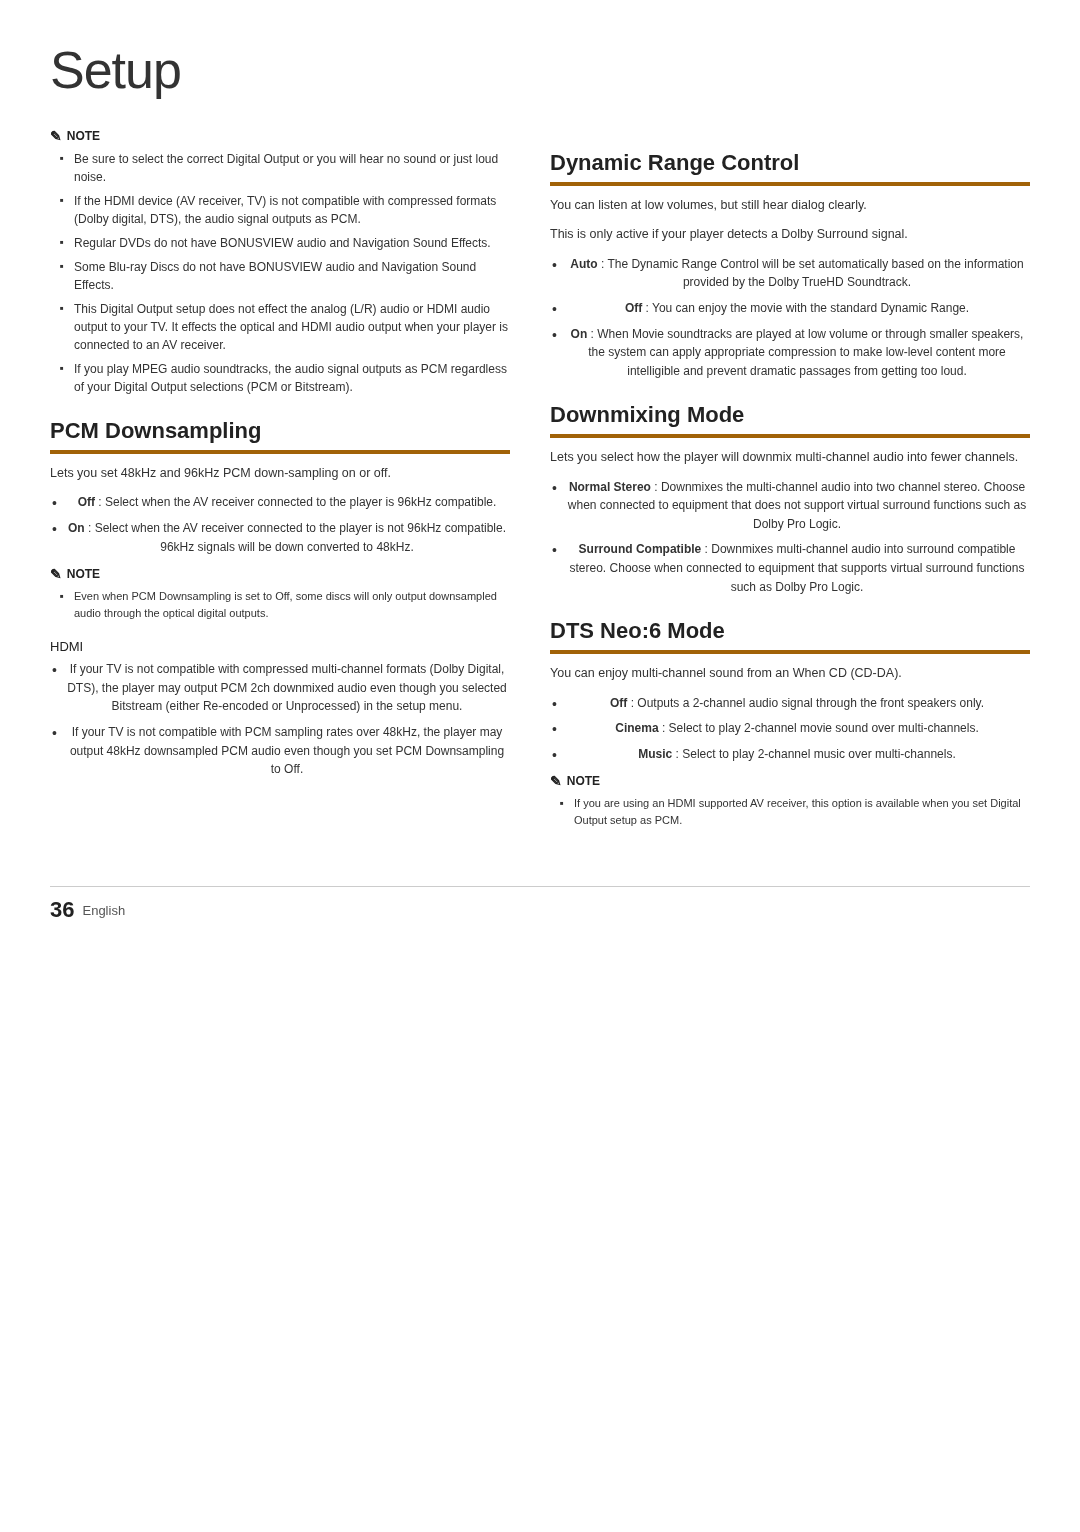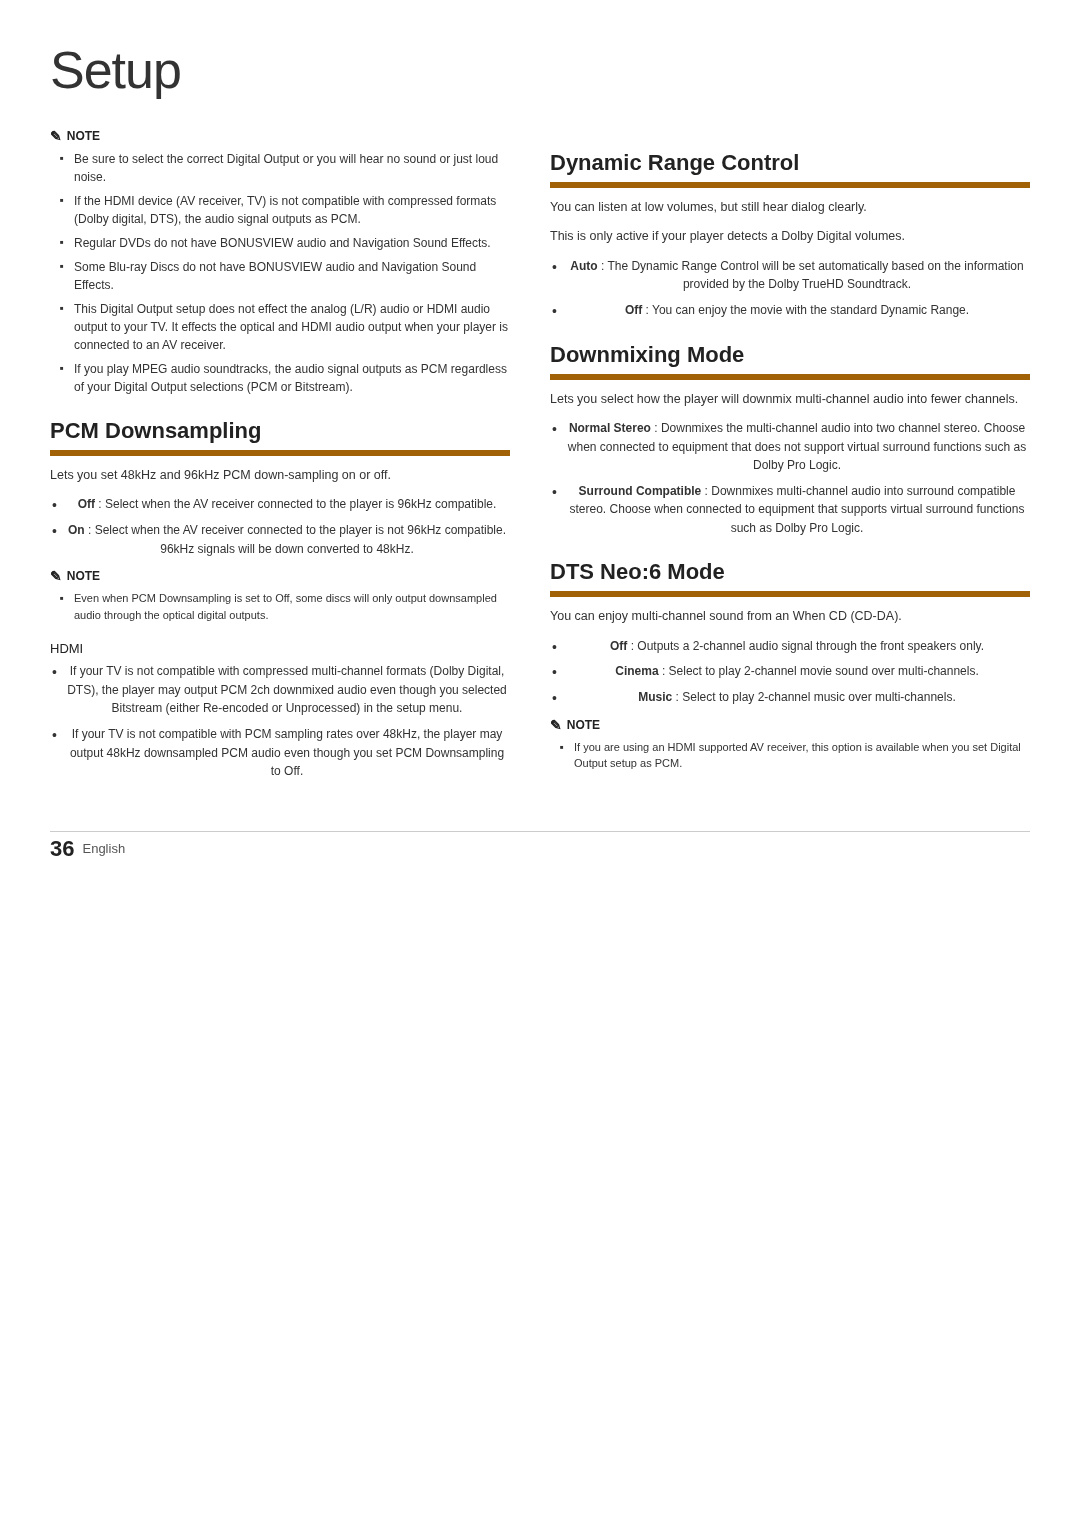--- a/index.html
+++ b/index.html
@@ -69,7 +69,7 @@
       font-size: 22px;
       font-weight: bold;
       color: #222;
-      border-bottom: 6px solid #a16207;
+      border-bottom: 4px solid #a16207;
       padding-bottom: 6px;
       margin-bottom: 10px;
       margin-top: 22px;

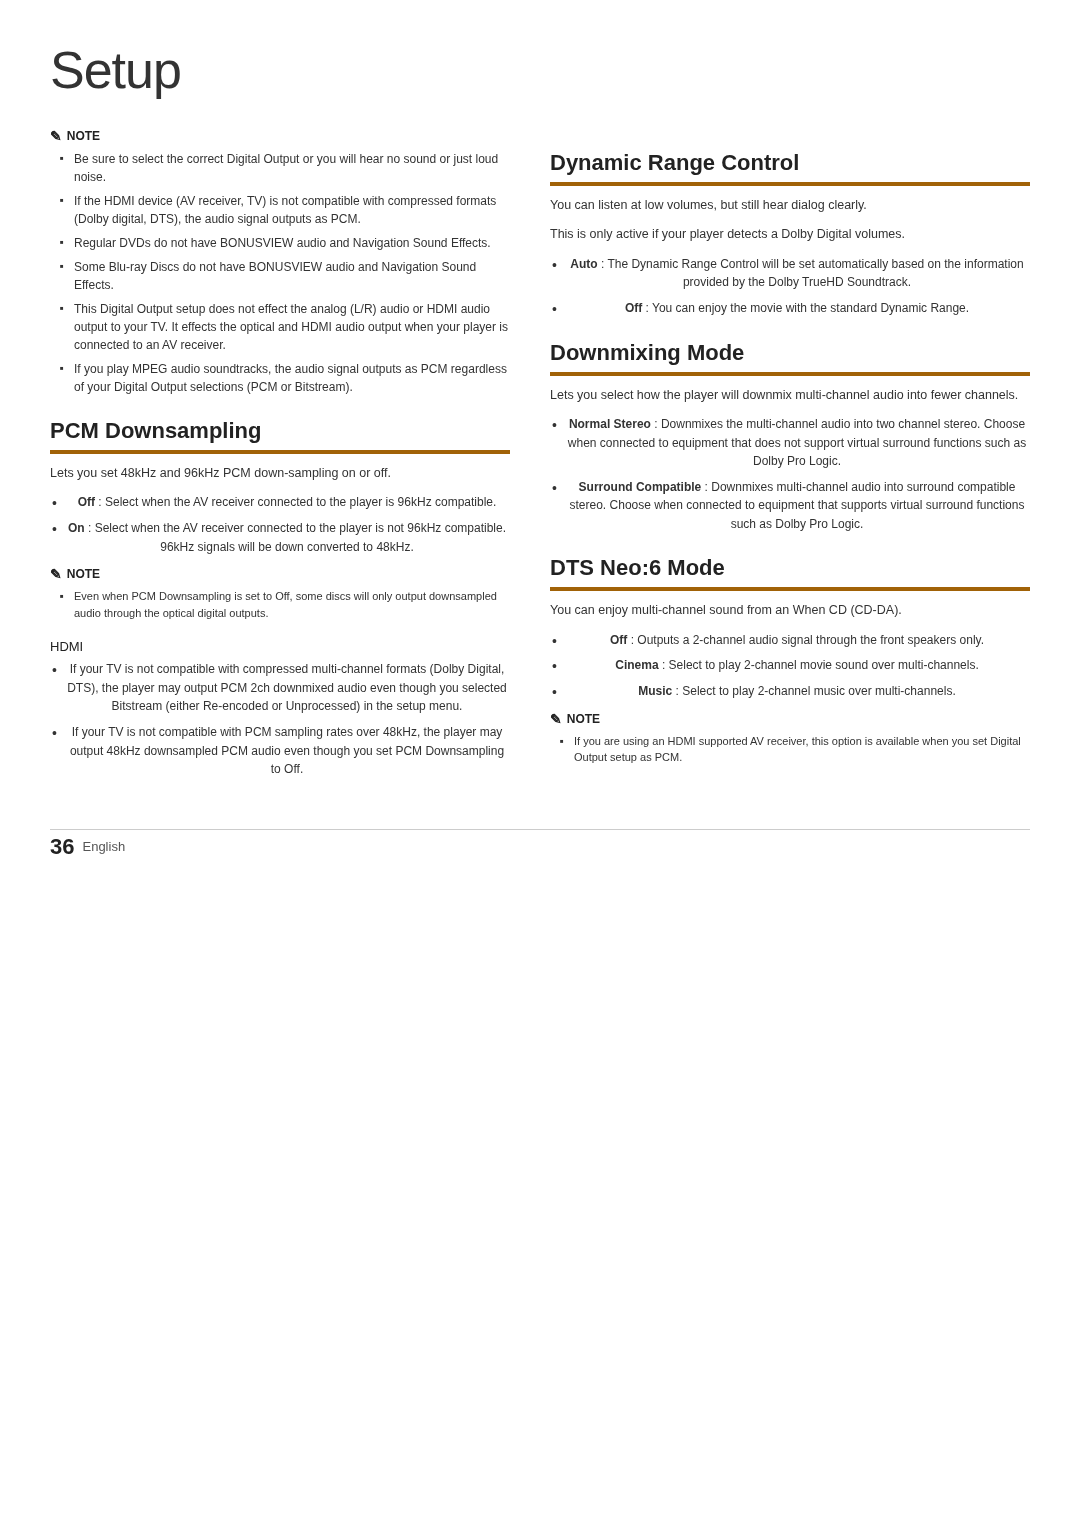--- a/index.html
+++ b/index.html
@@ -192,7 +192,7 @@
     <div>
       <h2 class="section-heading">Dynamic Range Control</h2>
       <p class="section-desc">You can listen at low volumes, but still hear dialog clearly.</p>
-      <p class="section-desc">This is only active if your player detects a Dolby Digital volumes.</p>
+      <p class="section-desc">This is only active if your player detects a Dolby Surround signal.</p>
       <ul class="bullet-list">
         <li><b>Auto</b><span> : The Dynamic Range Control will be set automatically based on the information provided by the Dolby TrueHD Soundtrack.</span></li>
         <li><b>Off</b><span> : You can enjoy the movie with the standard Dynamic Range.</span></li>

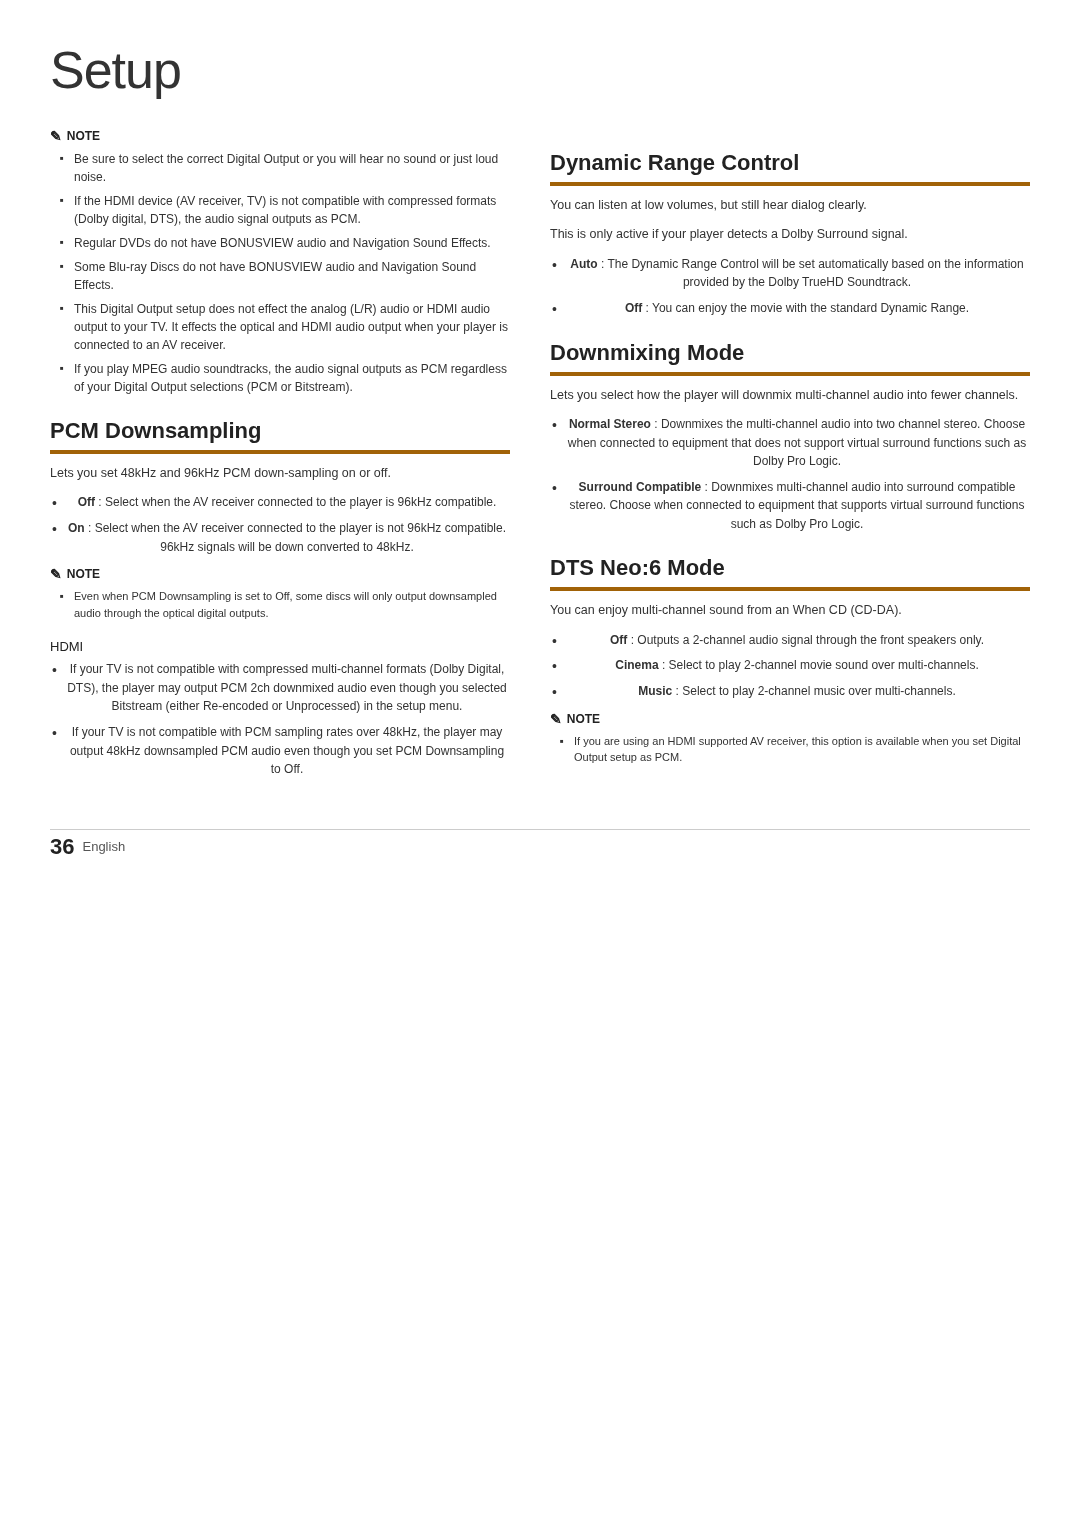--- a/index.html
+++ b/index.html
@@ -196,6 +196,7 @@
       <ul class="bullet-list">
         <li><b>Auto</b><span> : The Dynamic Range Control will be set automatically based on the information provided by the Dolby TrueHD Soundtrack.</span></li>
         <li><b>Off</b><span> : You can enjoy the movie with the standard Dynamic Range.</span></li>
+        <li><b>On</b><span> : When Movie soundtracks are played at low volume or through smaller speakers, the system can apply appropriate compression to make low-level content more intelligible and prevent dramatic passages from getting too loud.</span></li>
       </ul>
     </div>
 

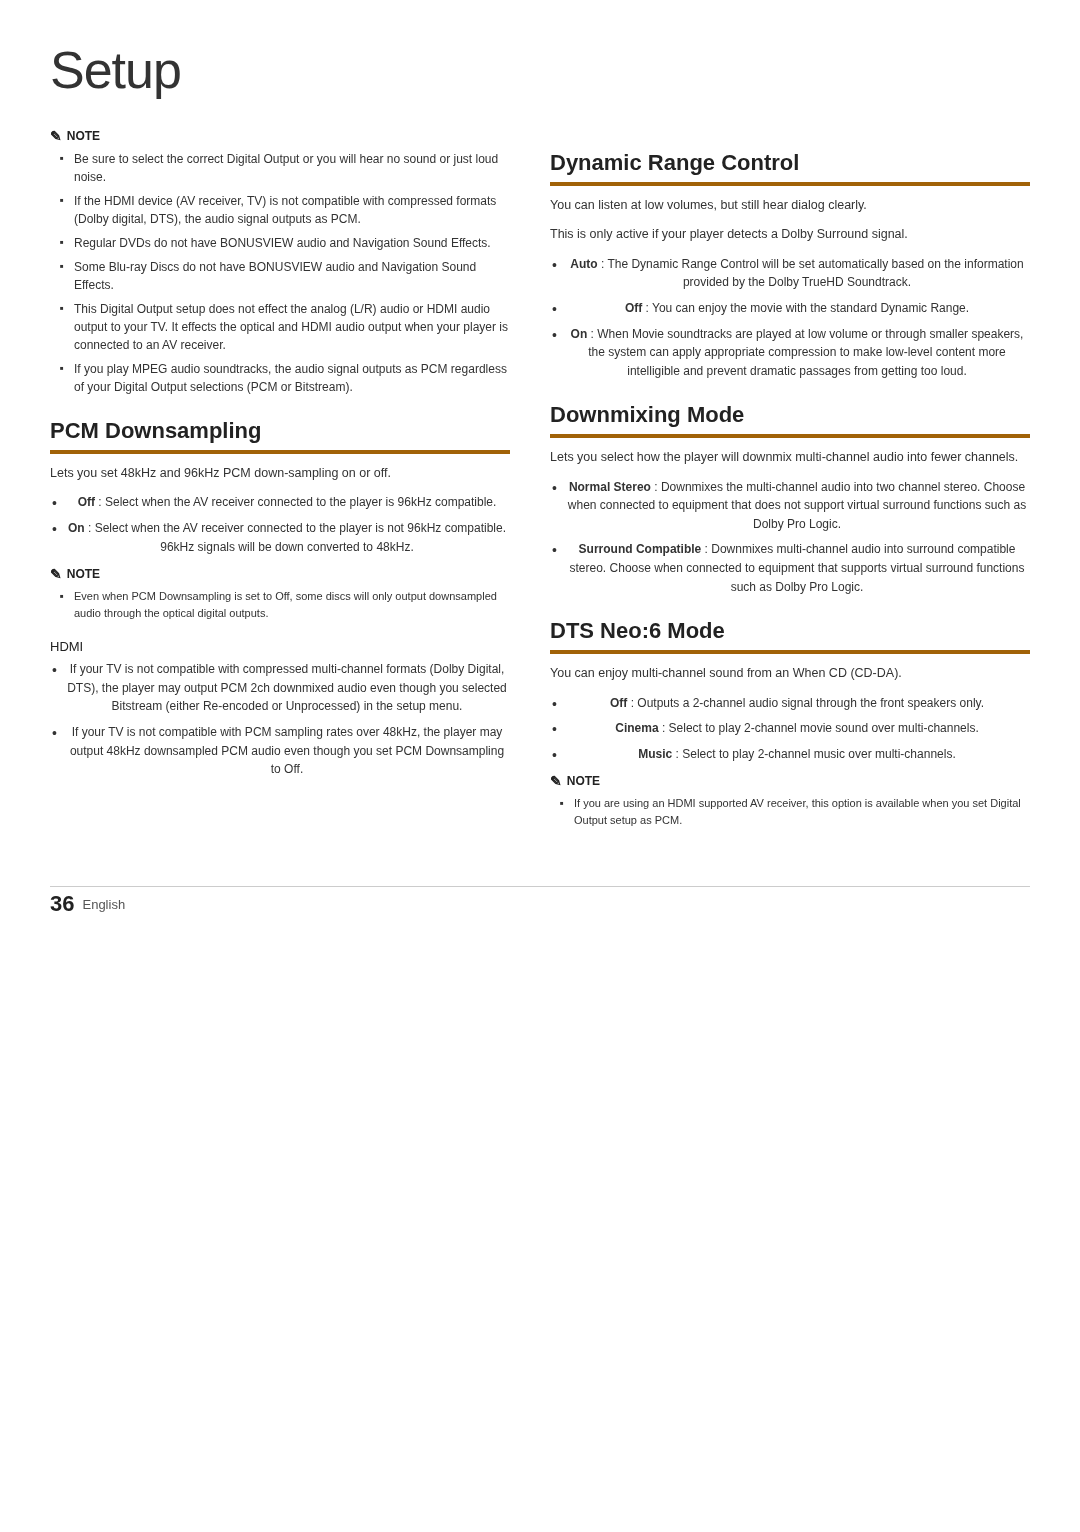--- a/index.html
+++ b/index.html
@@ -116,7 +116,7 @@
       align-items: center;
       margin-top: 40px;
       border-top: 1px solid #ccc;
-      padding-top: 4px;
+      padding-top: 10px;
     }
     .footer-num {
       font-size: 22px;

